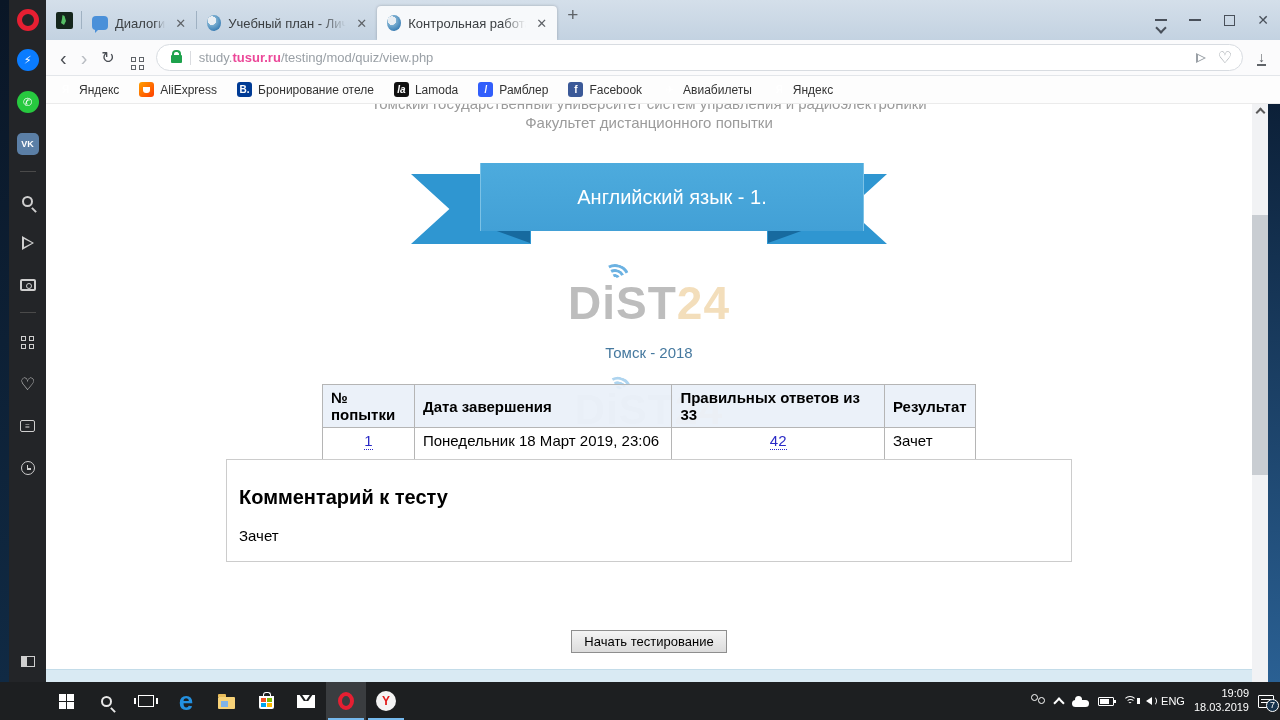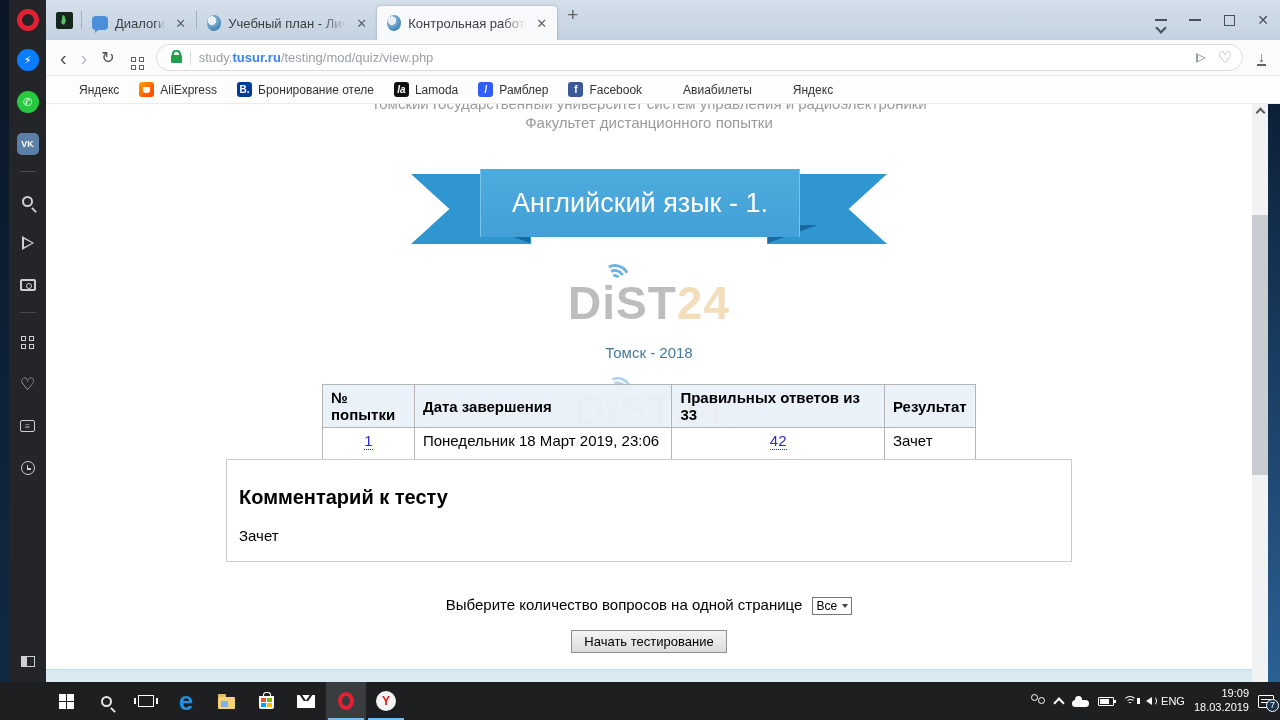--- a/index.html
+++ b/index.html
@@ -73,7 +73,7 @@
   .lock::before { content:""; position:absolute; left:1.5px; top:-5px; width:5px; height:5px; border:2px solid #1ea24c; border-bottom:none; border-radius:4px 4px 0 0; }
   .url-sep { width:1px; height:14px; background:#dadce0; margin-right:8px; }
   .url { font-size:13px; color:#9aa0a6; white-space:nowrap; }
-  .url b { color:#3b82f6; font-weight:bold; }
+  .url b { color:#ec4899; font-weight:bold; }
   .url-right { margin-left:auto; display:flex; align-items:center; gap:12px; }
   .send-ic { width:0; height:0; border-top:5px solid transparent; border-bottom:5px solid transparent; border-left:10px solid #9aa0a6; position:relative; }
   .send-ic::after { content:""; position:absolute; left:-8px; top:-3px; border-top:3px solid transparent; border-bottom:3px solid transparent; border-left:6px solid #fff; }

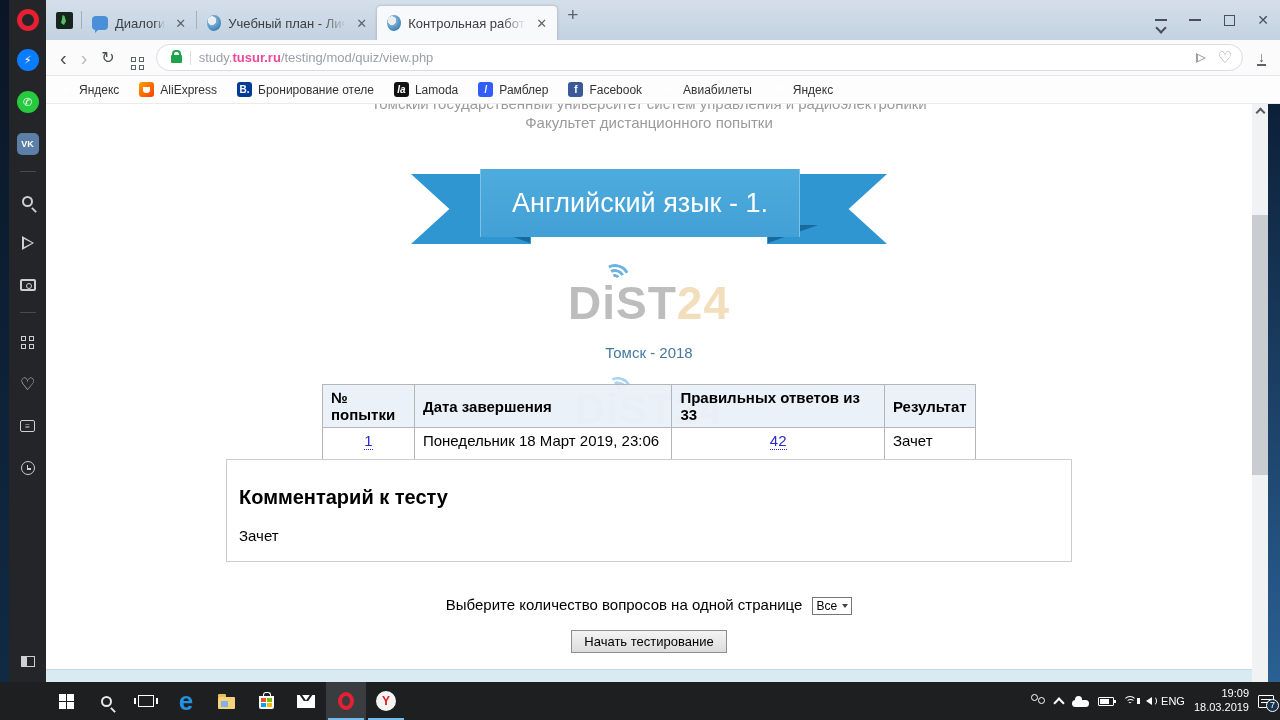--- a/index.html
+++ b/index.html
@@ -105,7 +105,7 @@
   .fold { position:absolute; top:68px; width:50px; height:18px; background:#176a9f; }
   .fold.l { left:69px; clip-path:polygon(0 0,100% 0,100% 100%); }
   .fold.r { right:69px; clip-path:polygon(0 0,100% 0,0 100%); }
-  .ribbon-panel { position:absolute; left:69px; top:12px; width:320px; height:68px; background:linear-gradient(180deg,#4dabdd,#42a0d6); border-left:1px solid #7cc2e6; border-right:1px solid #7cc2e6; display:flex; align-items:center; justify-content:center; color:#fff; font-size:27px; }
+  .ribbon-panel { position:absolute; left:69px; top:6px; width:384px; height:68px; background:linear-gradient(180deg,#4dabdd,#42a0d6); border-left:1px solid #7cc2e6; border-right:1px solid #7cc2e6; display:flex; align-items:center; justify-content:center; color:#fff; font-size:20px; }
 
   .dist-logo { position:absolute; top:172px; width:100%; text-align:center; font-size:46px; font-weight:bold; letter-spacing:1px; color:#bdbdbd; }
   .dist-logo .wrap { position:relative; display:inline-block; }

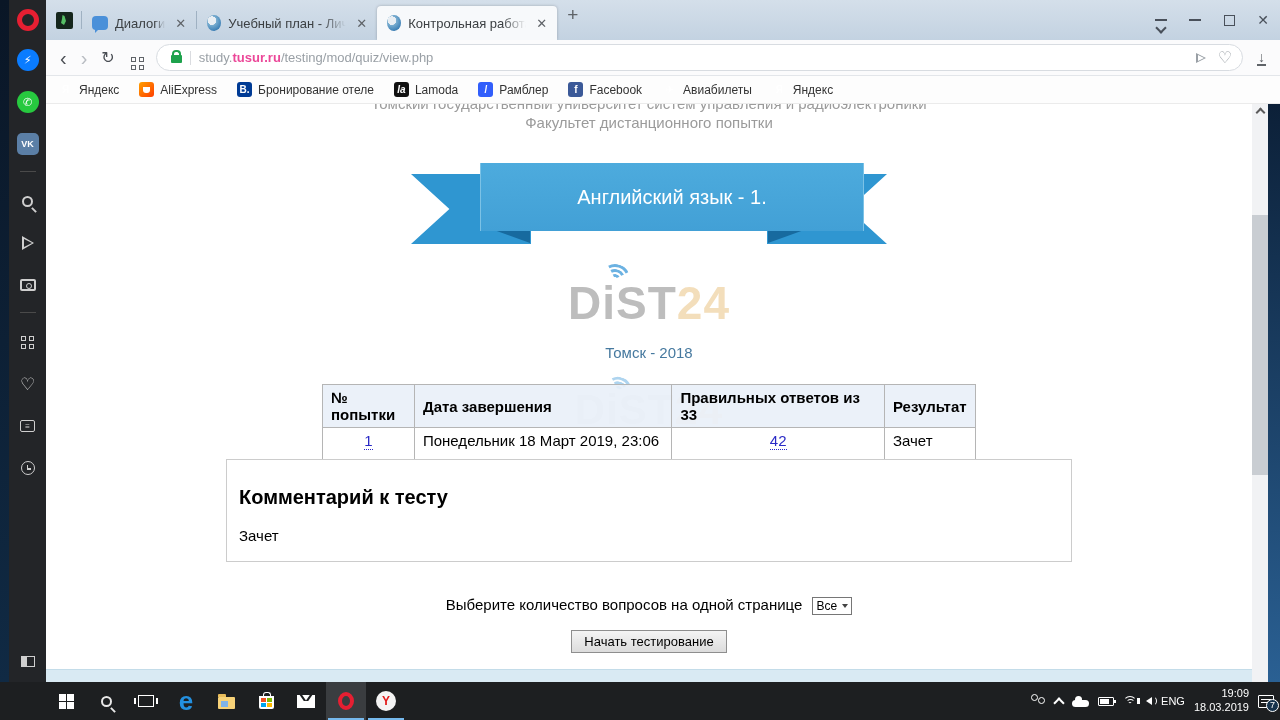--- a/index.html
+++ b/index.html
@@ -388,10 +388,6 @@
     <div class="comment-body">Зачет</div>
   </div>
 
-  <div class="perpage">
-    <span>Выберите количество вопросов на одной странице</span>
-    <span class="select"><span>Все</span></span>
-  </div>
 
   <div class="startbtn-row">
     <button class="startbtn">Начать тестирование</button>

